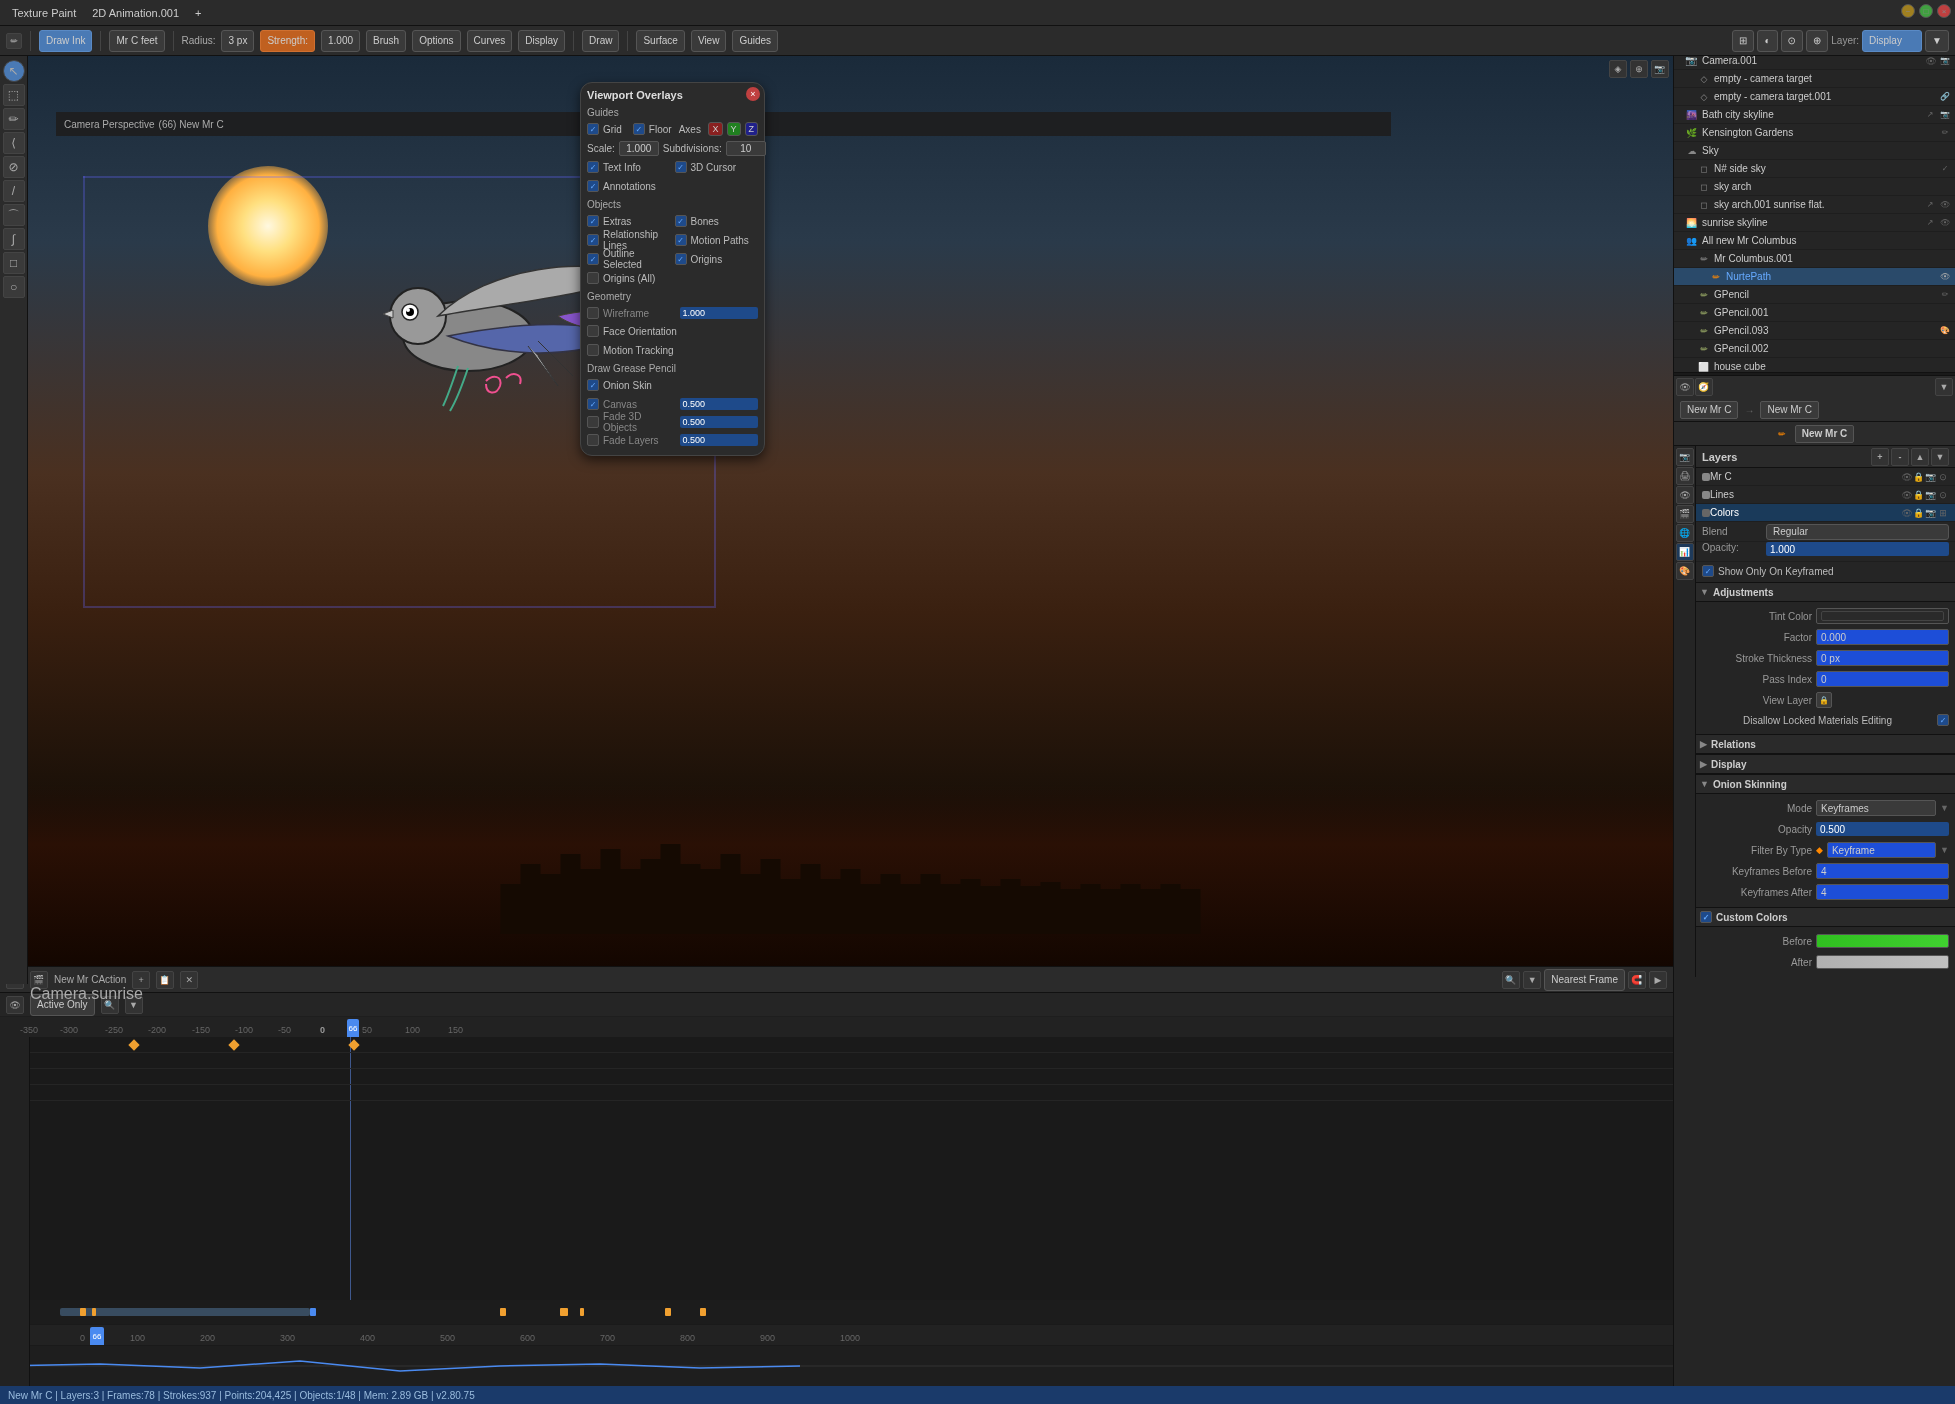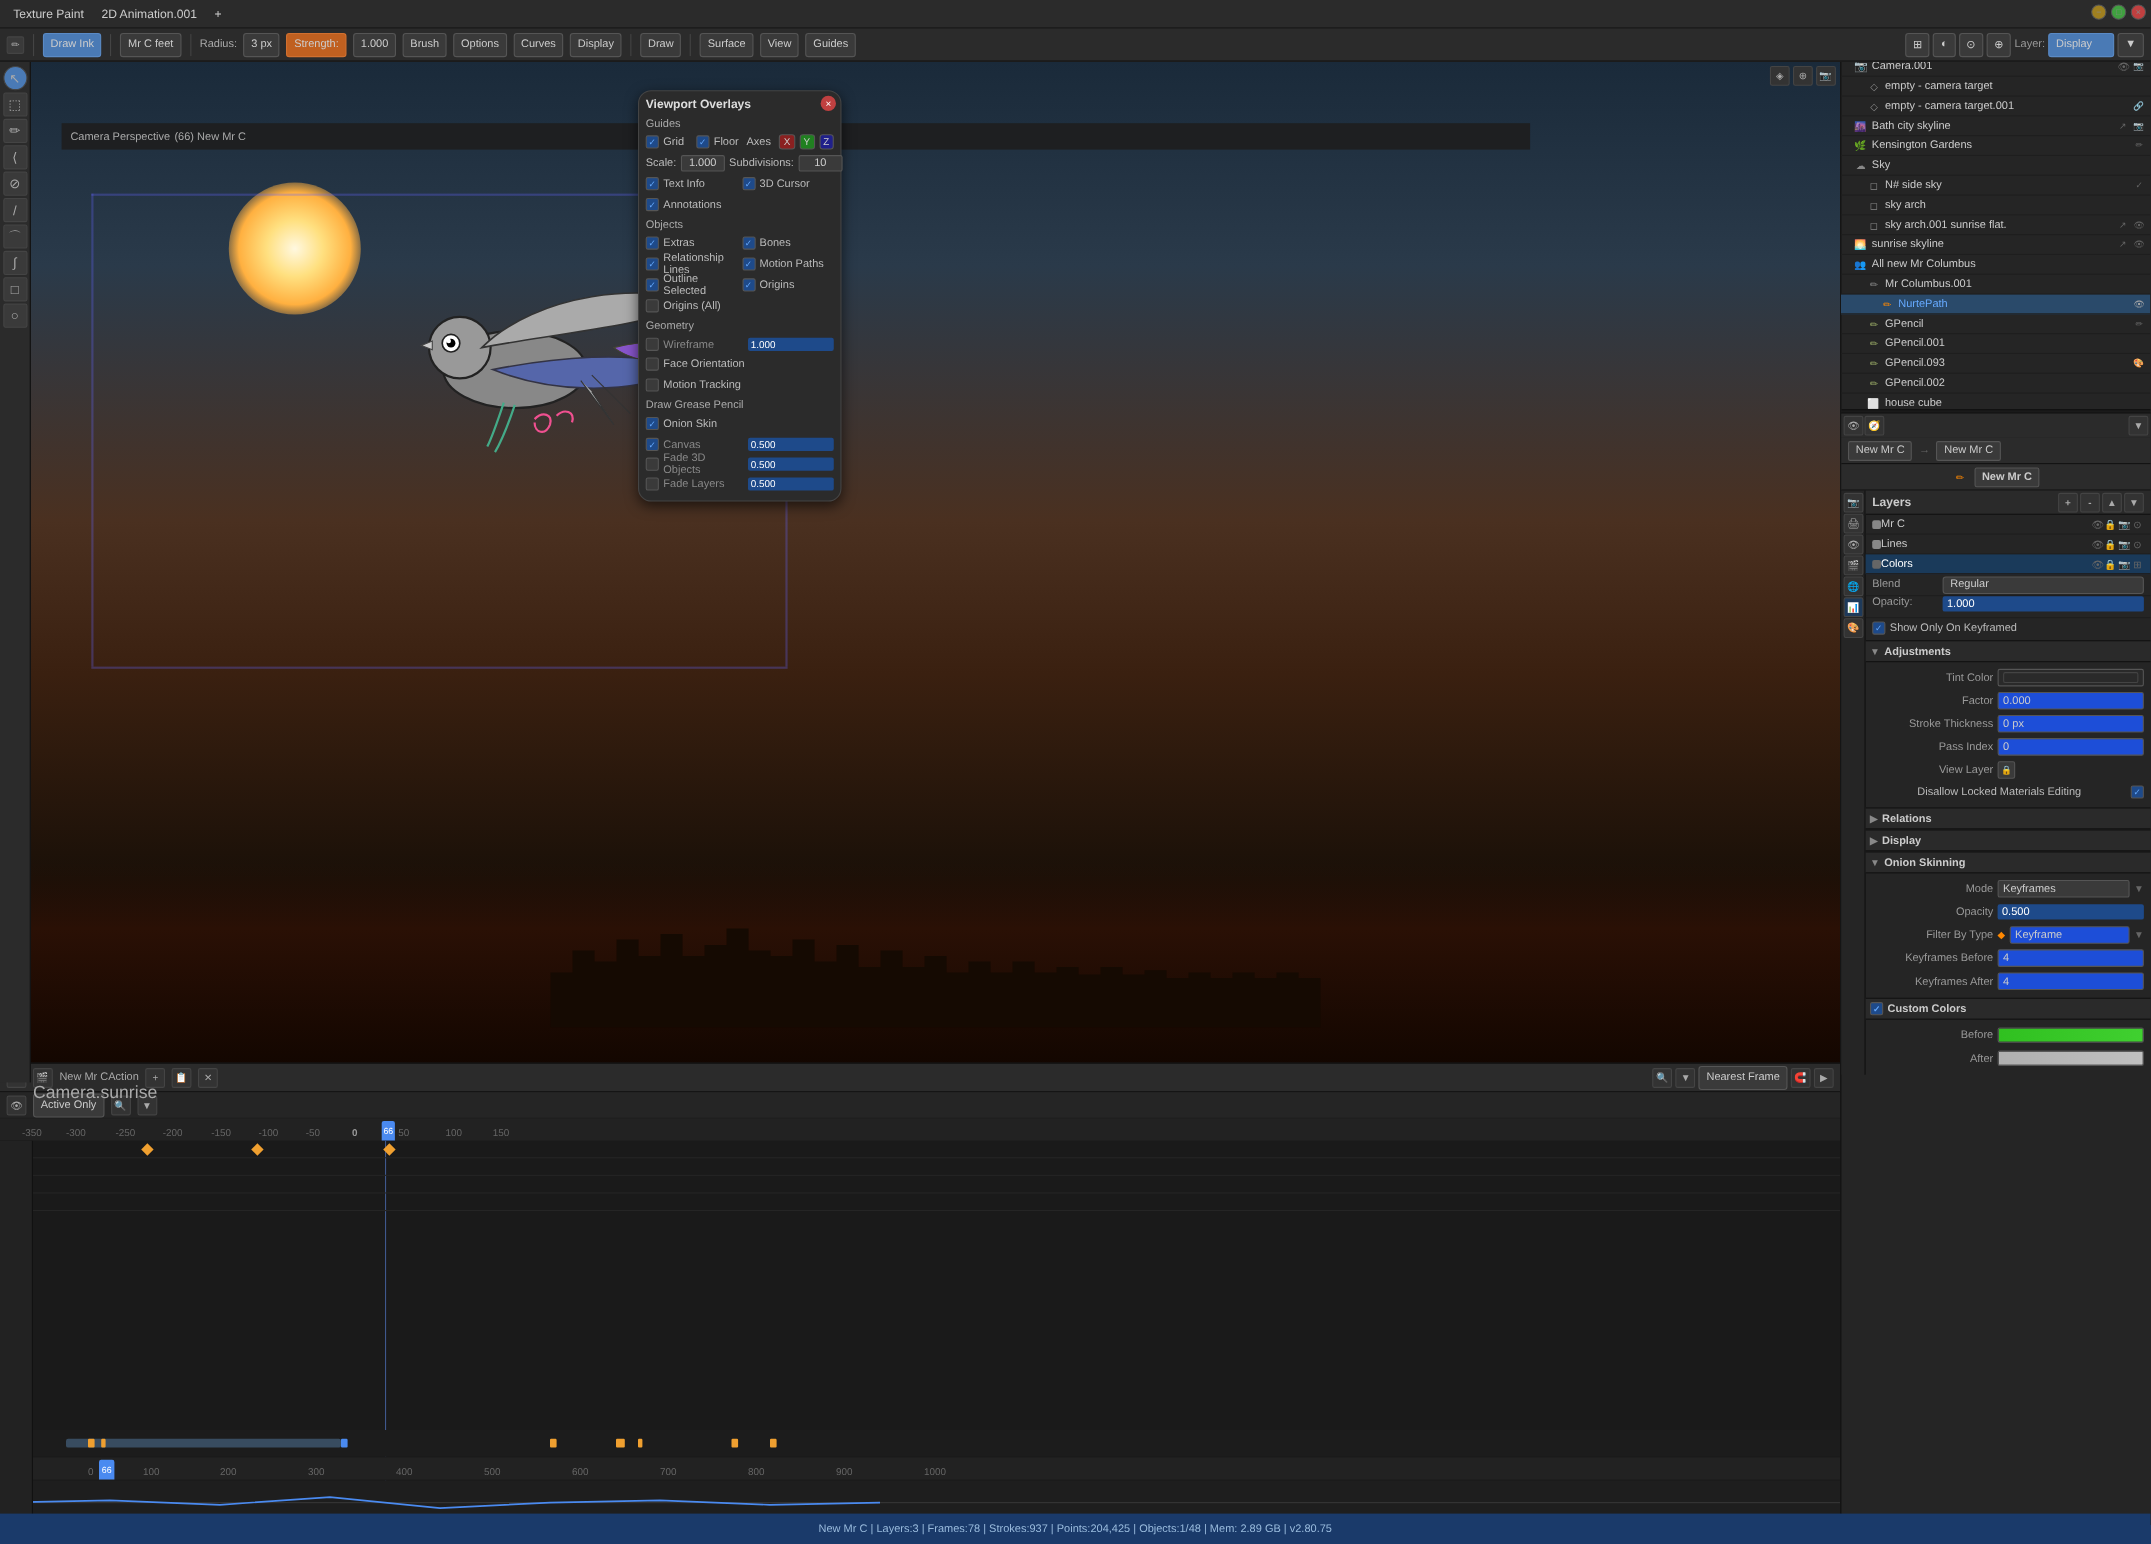--- a/index.html
+++ b/index.html
@@ -438,7 +438,7 @@
     .status-bar {
       position: absolute;
       bottom: 0; left: 0; right: 0;
-      height: 28px;
+      height: 18px;
       background: #1a3a6a;
       display: flex;
       align-items: center;
@@ -447,7 +447,6 @@
       font-size: 10px;
       color: #9bd;
       z-index: 200;
-      justify-content: center;
     }
     
     .timeline-area { bottom: 18px; }

